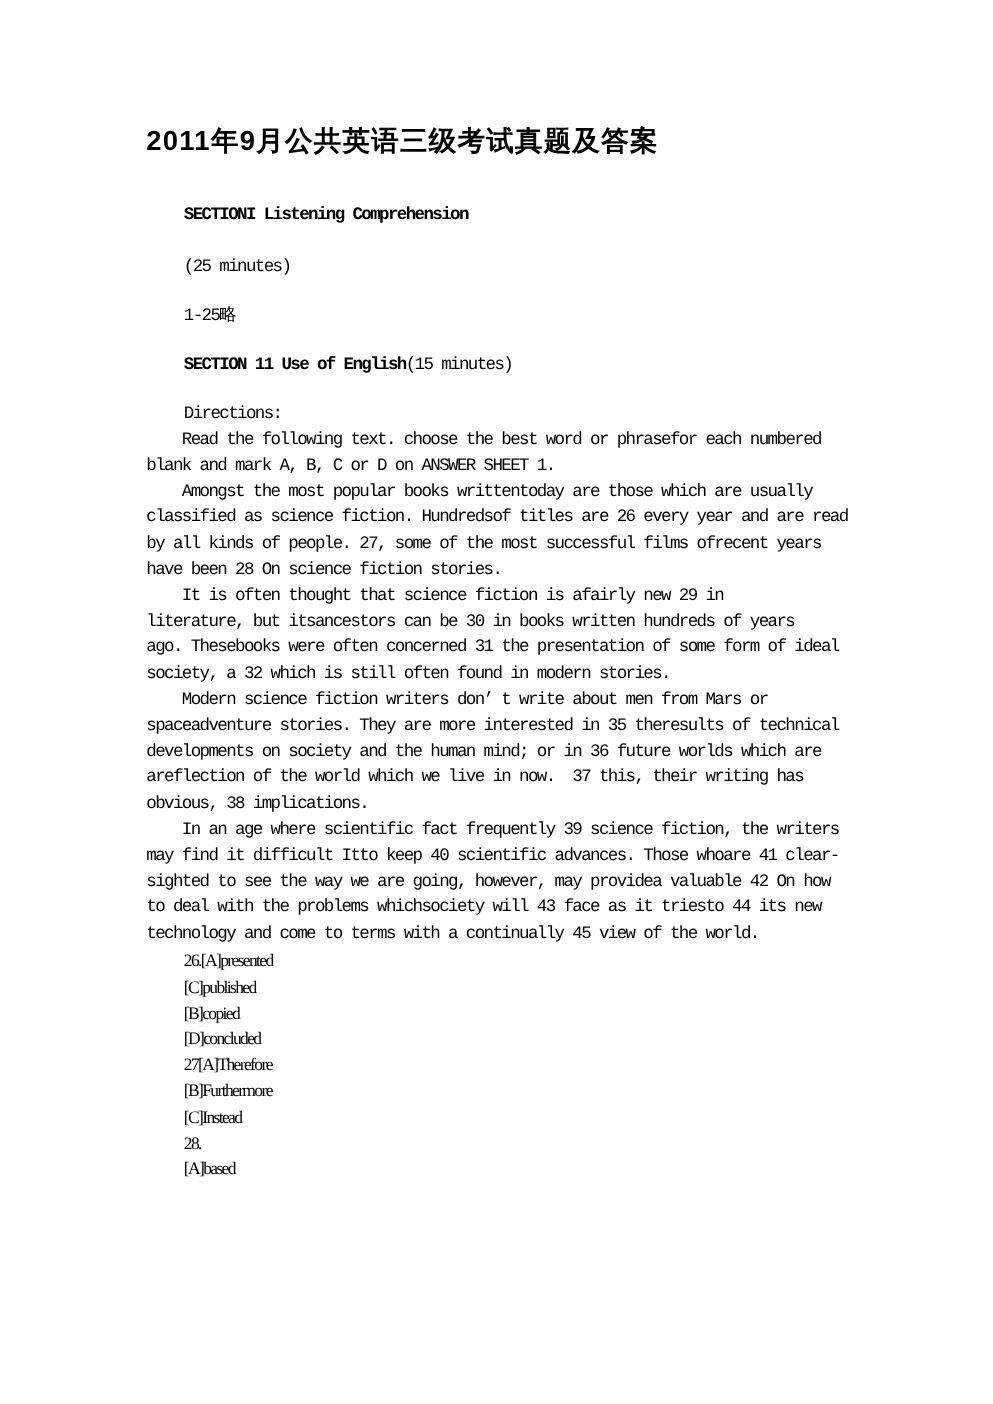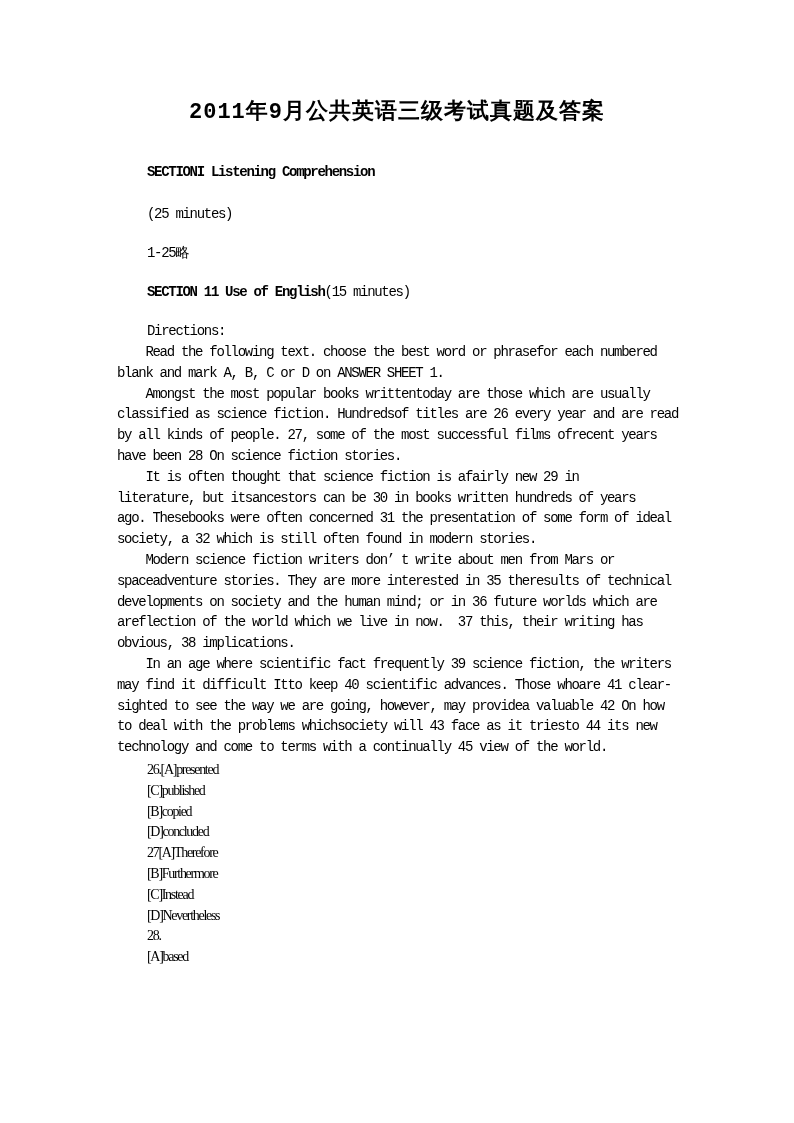--- a/index.html
+++ b/index.html
@@ -27,12 +27,12 @@
     width: 580px;
   }
   .doc-title {
-    font-family: Liberation Mono, monospace;
+    font-family: Liberation Sans, sans-serif;
     font-weight: bold;
     font-size: 22px;
     line-height: 30px;
     letter-spacing: 1px;
-    text-align: center;
+    text-align: left;
     width: 560px;
     margin: 0 0 34px 0;
   }

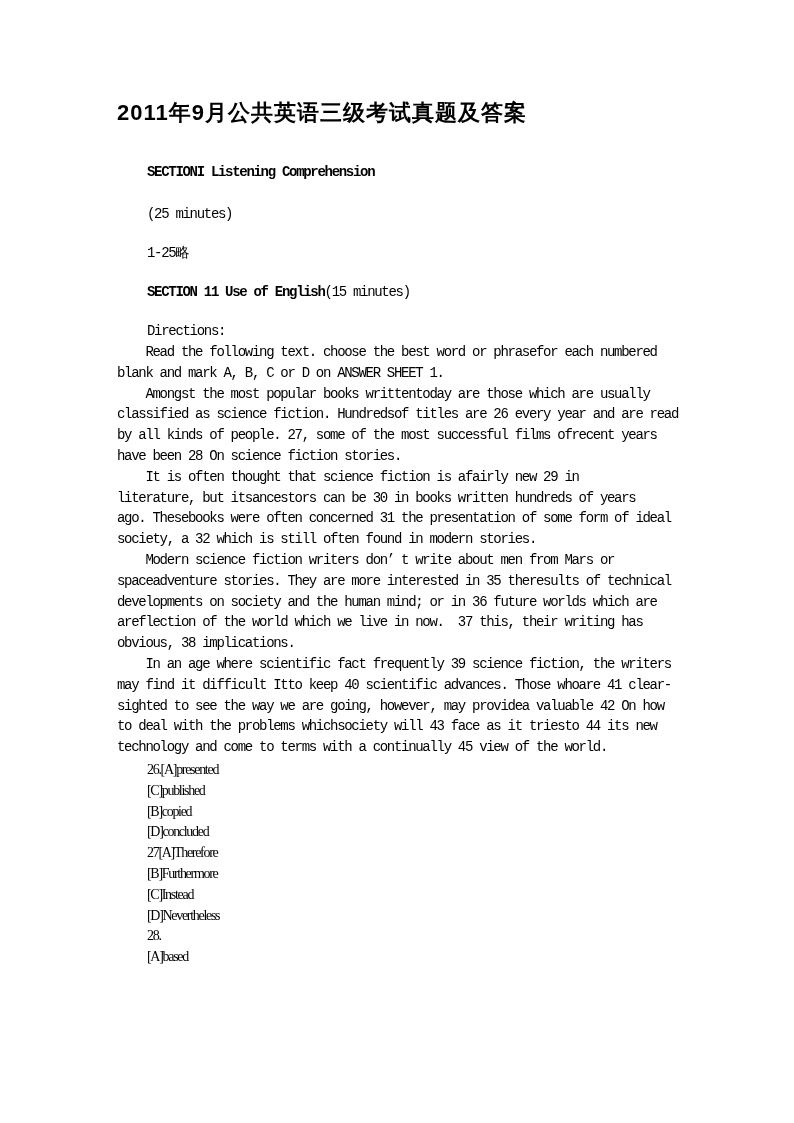--- a/index.html
+++ b/index.html
@@ -119,7 +119,6 @@
       <div class="option-line">27[A]Therefore</div>
       <div class="option-line">[B]Furthermore</div>
       <div class="option-line">[C]Instead</div>
-      <div class="option-line">[D]Nevertheless</div>
       <div class="option-line">28.</div>
       <div class="option-line">[A]based</div>
     </div>

